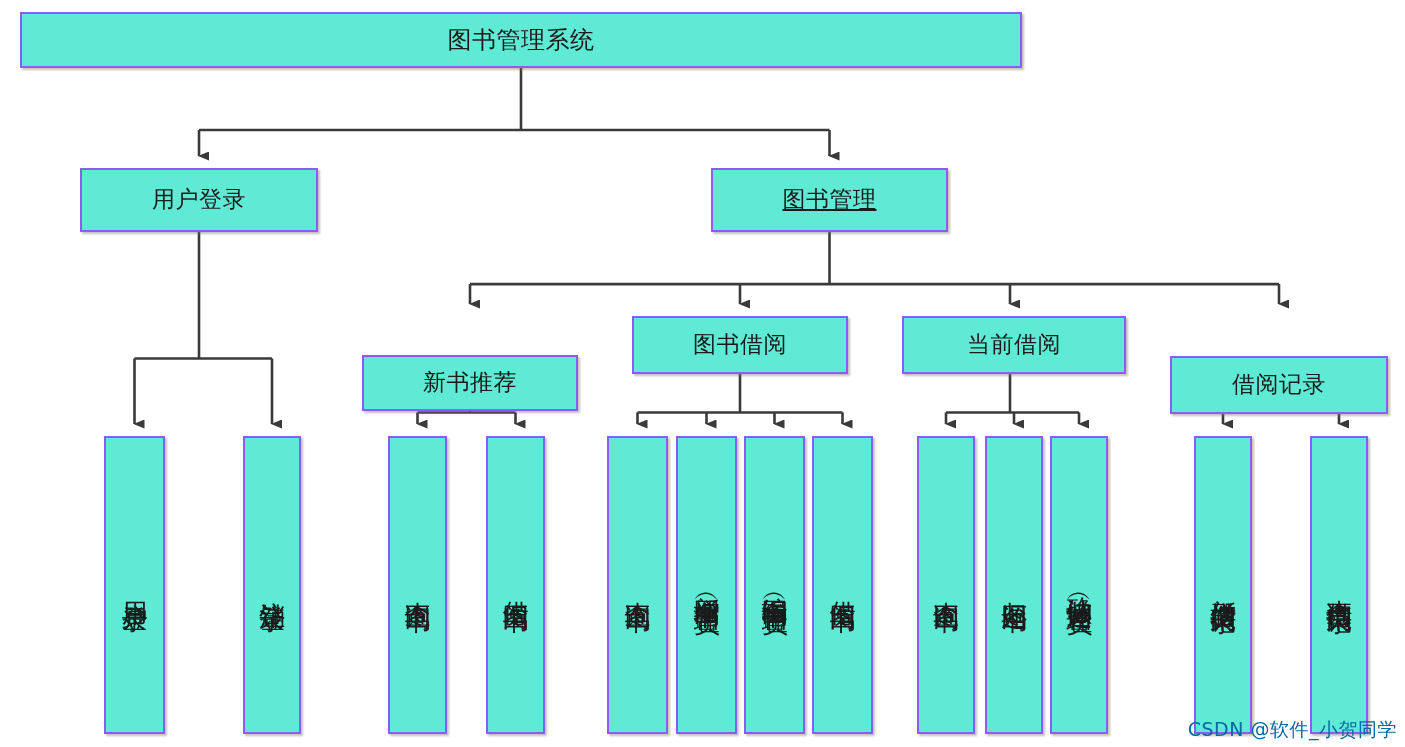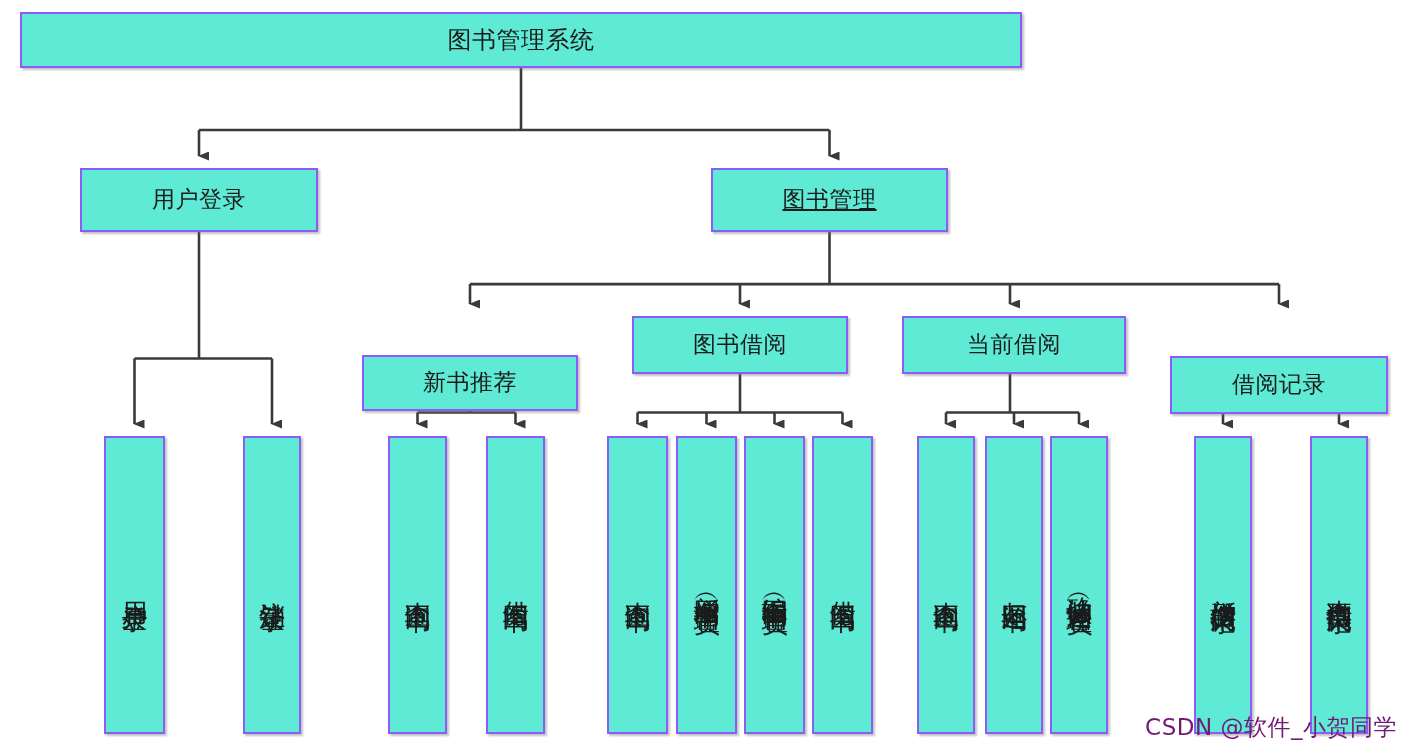--- a/index.html
+++ b/index.html
@@ -70,8 +70,8 @@
     position: absolute;
     right: 8px;
     bottom: 4px;
-    font-size: 23px;
-    color: #701a75;
+    font-size: 19px;
+    color: #0369a1;
     letter-spacing: 0.5px;
     user-select: none;
     white-space: nowrap;

